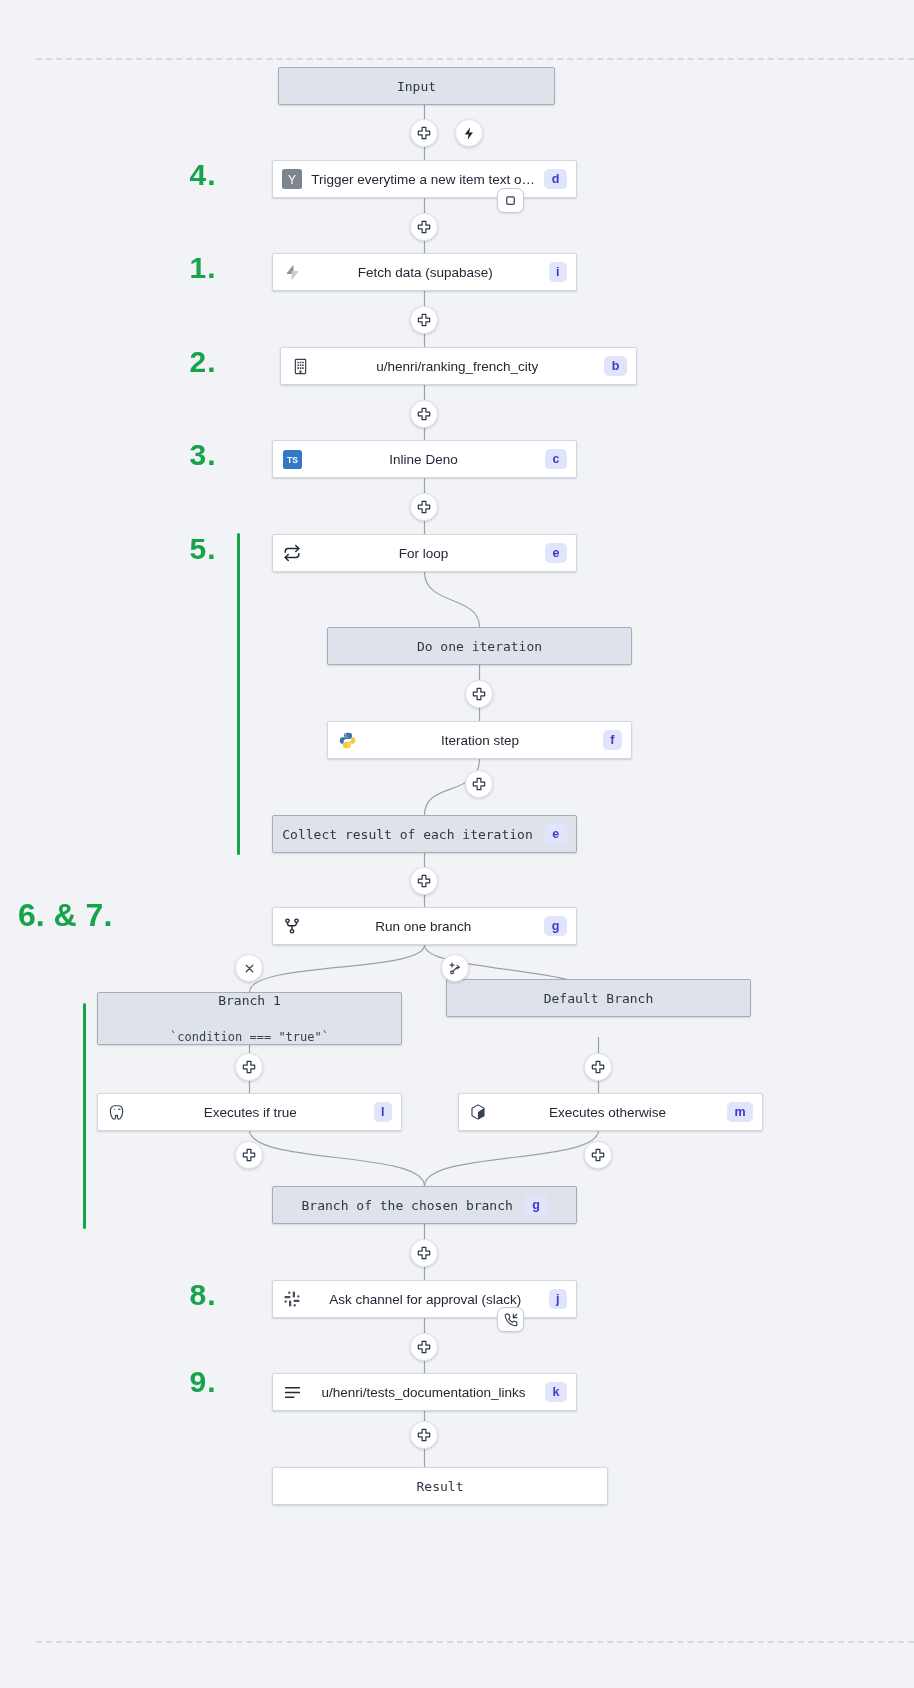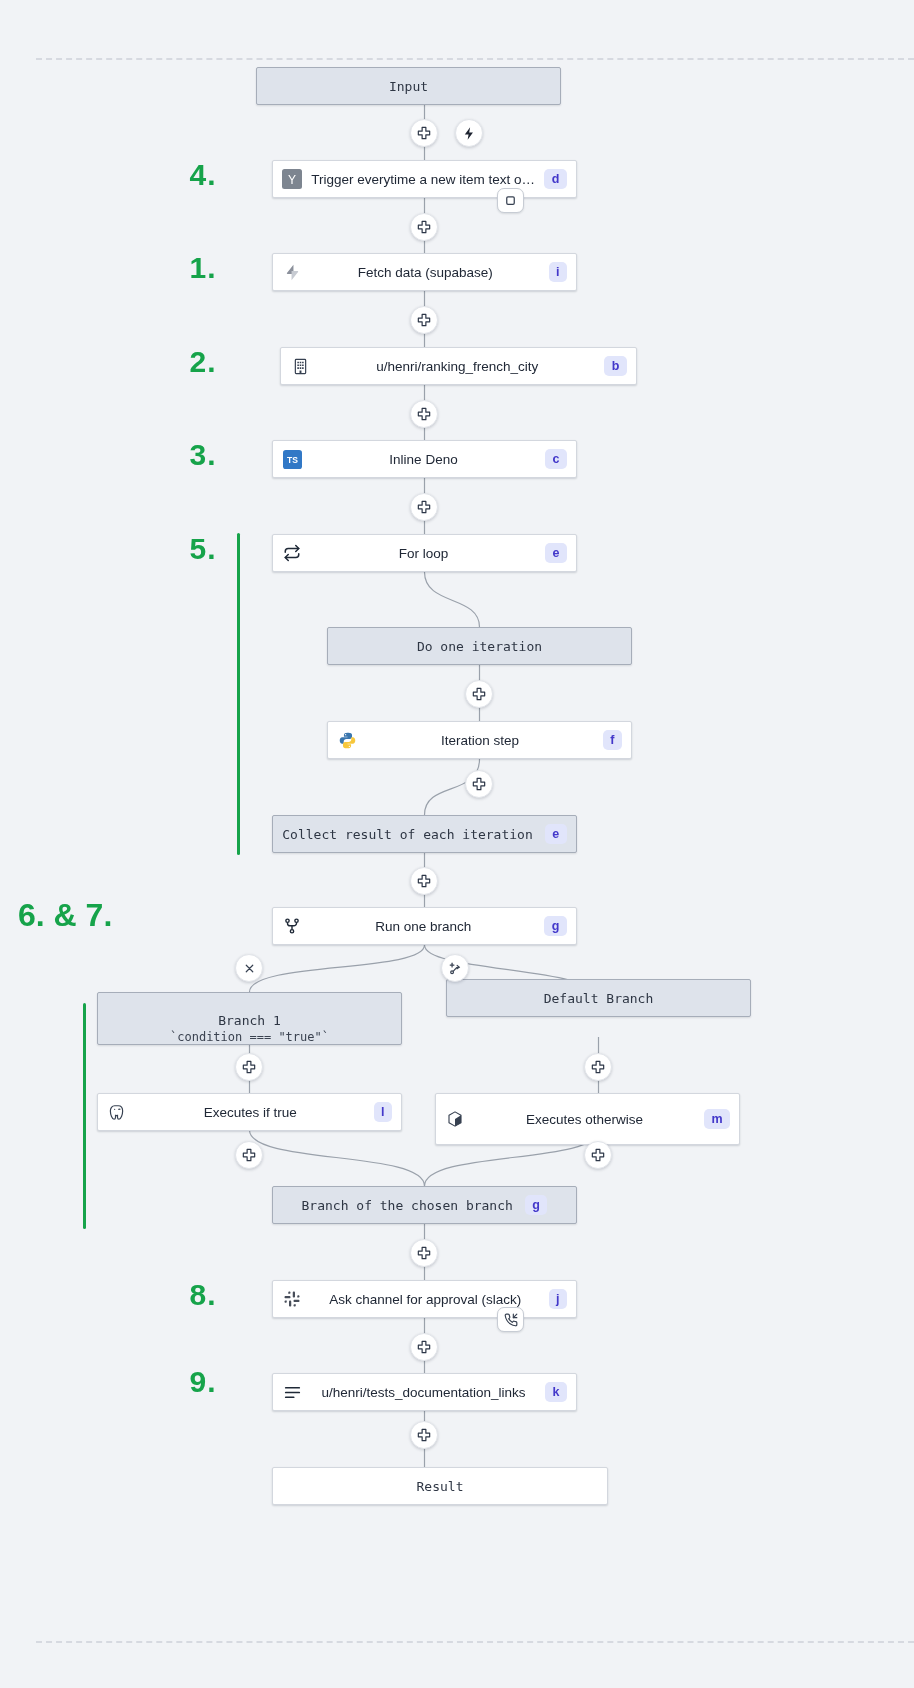--- a/index.html
+++ b/index.html
@@ -91,7 +91,7 @@
     </g>
   </svg>
 
-  <div class="node virtual" style="left:256px;top:67px;width:305px;height:38px">
+  <div class="node virtual" style="left:278px;top:67px;width:277px;height:38px">
     <span class="vlabel">Input</span>
   </div>
 

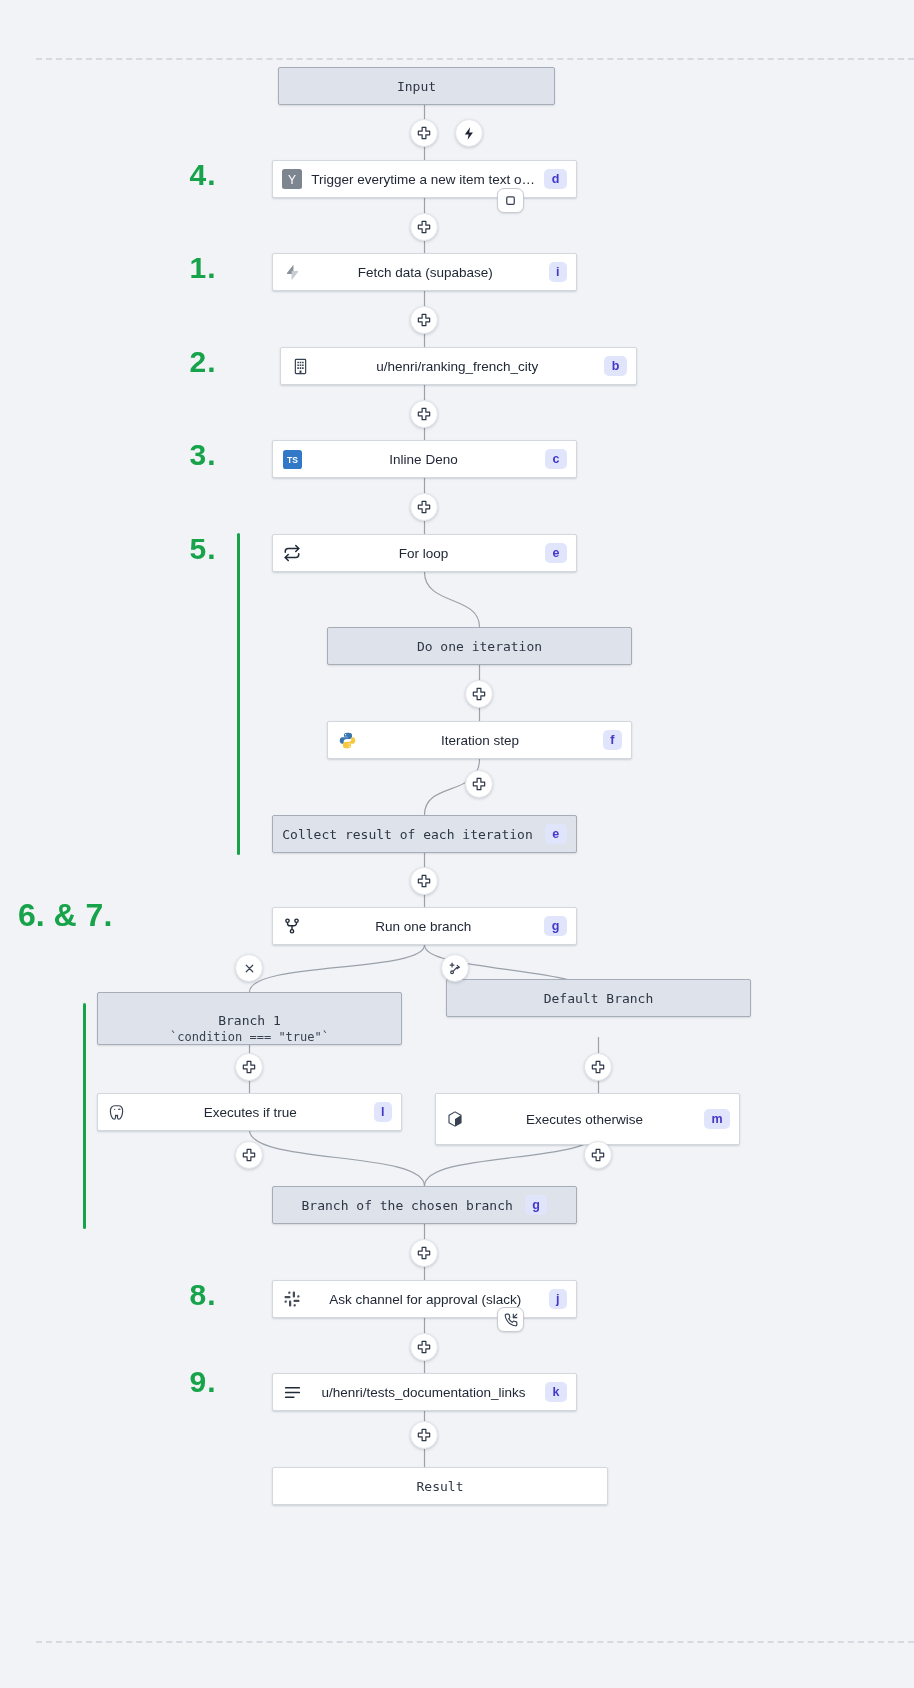--- a/index.html
+++ b/index.html
@@ -31,7 +31,7 @@
     font-family:"DejaVu Sans Mono", monospace; font-size:13px; color:#2e3644;
   }
   .virtual .vlabel { white-space:nowrap; }
-  .vstack { flex-direction:column; gap:2px; justify-content:flex-end; }
+  .vstack { flex-direction:column; gap:2px; justify-content:space-between; }
   .vstack .sub { font-size:12px; color:#3a4250; }
   .badge {
     background:#e1e5fb; color:#4338ca; font-weight:bold;

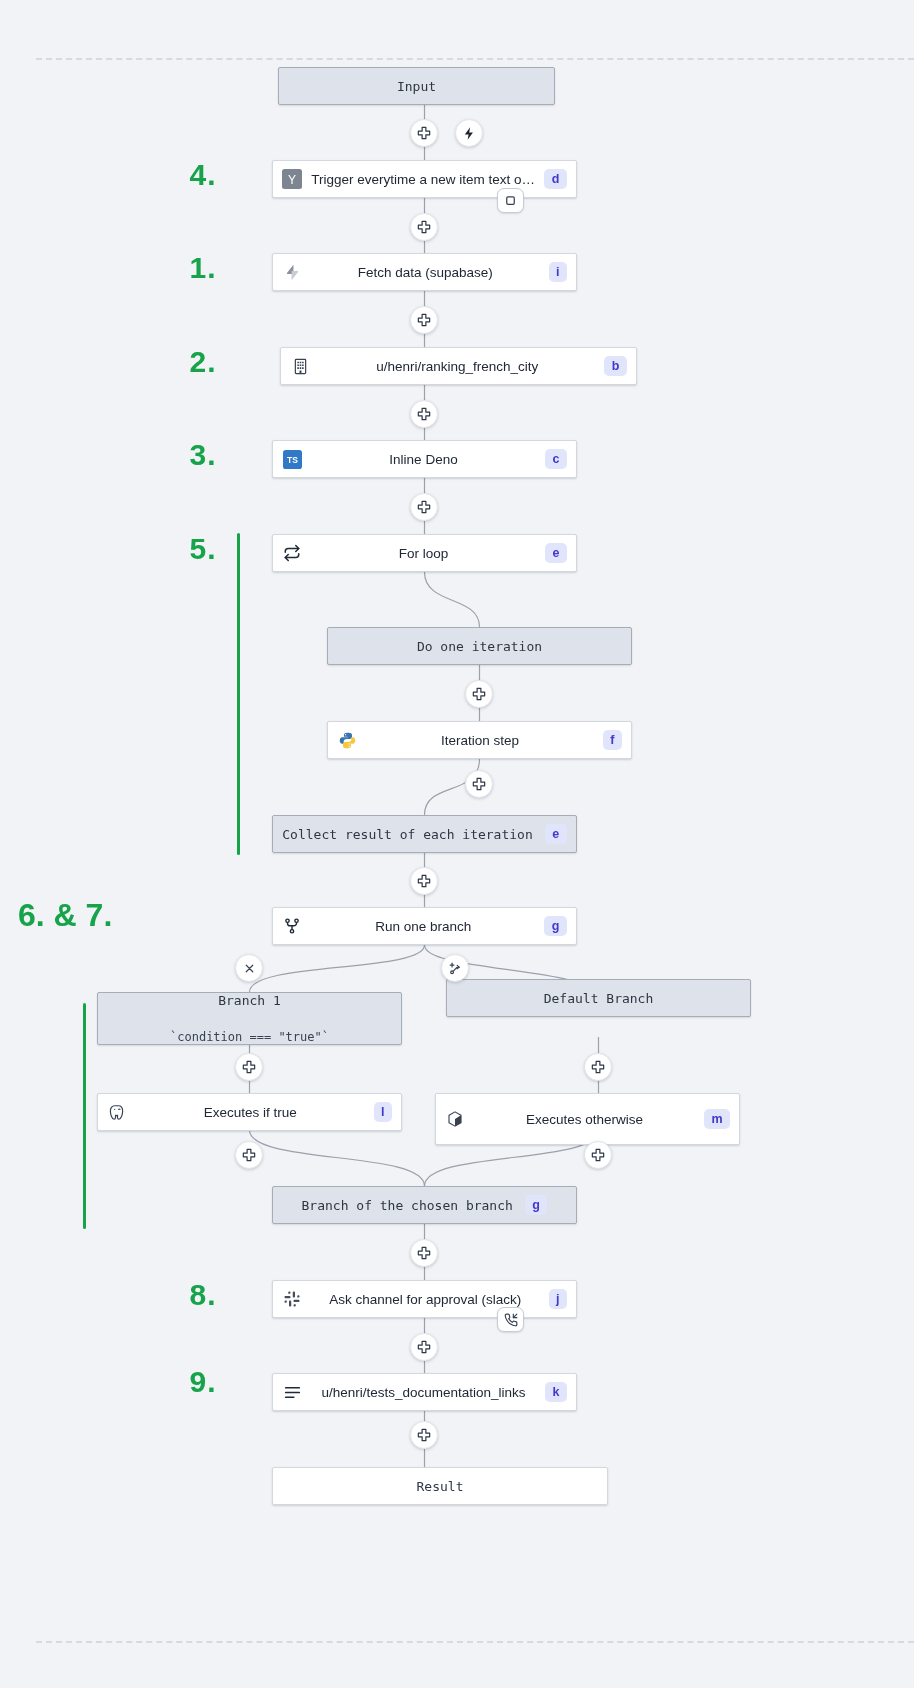--- a/index.html
+++ b/index.html
@@ -209,7 +209,7 @@
     <span class="badge">l</span>
   </div>
 
-  <div class="node step" style="left:435px;top:1093px;width:305px;height:52px">
+  <div class="node step" style="left:458px;top:1093px;width:305px;height:38px">
     <span class="icon">
       <svg viewBox="0 0 24 24" width="18" height="18">
           <path d="M12 2.5 20 7v10l-8 4.5L4 17V7z" fill="none" stroke="#374151" stroke-width="1.5" stroke-linejoin="round"></path>

